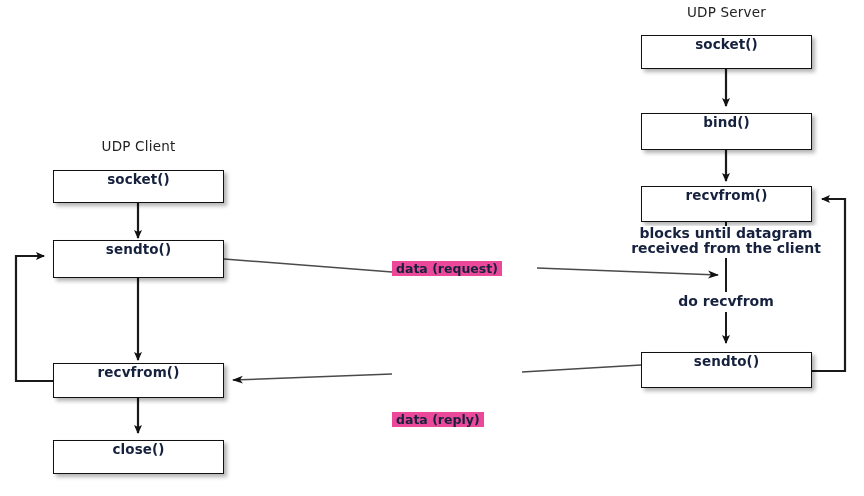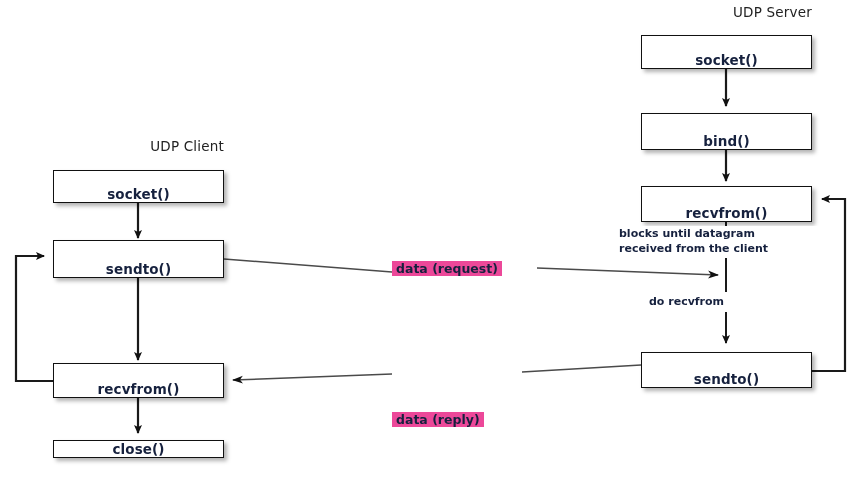--- a/index.html
+++ b/index.html
@@ -28,7 +28,7 @@
     font-weight: 400;
     color: #222222;
     white-space: nowrap;
-    text-align: right;
+    text-align: center;
     letter-spacing: 0.2px;
   }
   .node-box {

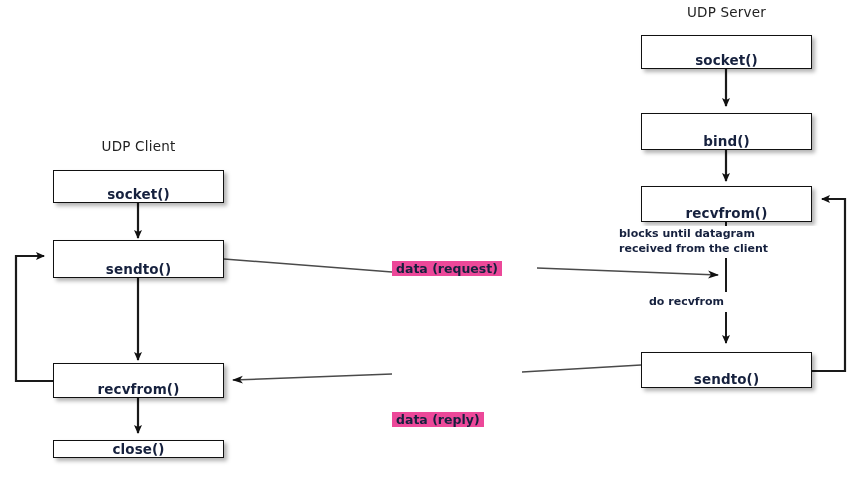--- a/index.html
+++ b/index.html
@@ -37,7 +37,7 @@
     background: #ffffff;
     border: 1.6px solid #111111;
     display: flex;
-    align-items: flex-end;
+    align-items: flex-start;
     justify-content: center;
     box-shadow: 2.5px 3px 4px rgba(0,0,0,0.30);
     z-index: 3;

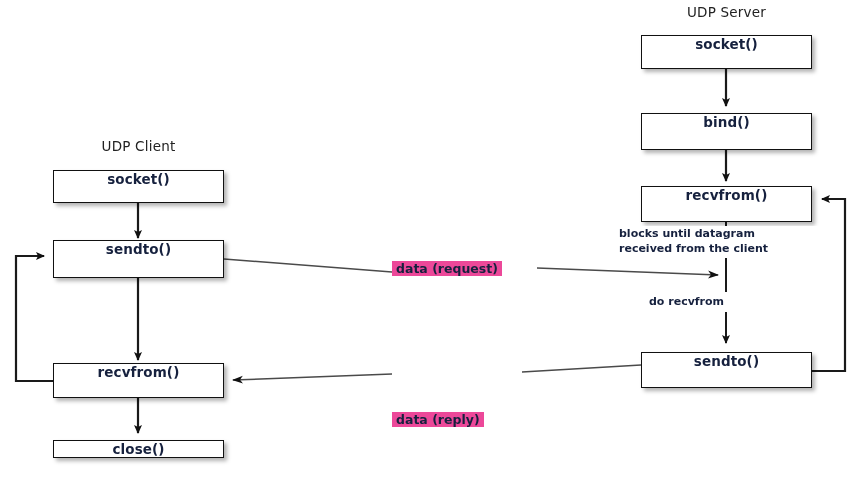--- a/index.html
+++ b/index.html
@@ -61,11 +61,11 @@
   }
   .note-text {
     position: absolute;
-    font-size: 11px;
+    font-size: 14px;
     font-weight: 700;
     color: #16213e;
     white-space: nowrap;
-    text-align: left;
+    text-align: center;
     line-height: 15px;
     z-index: 4;
   }

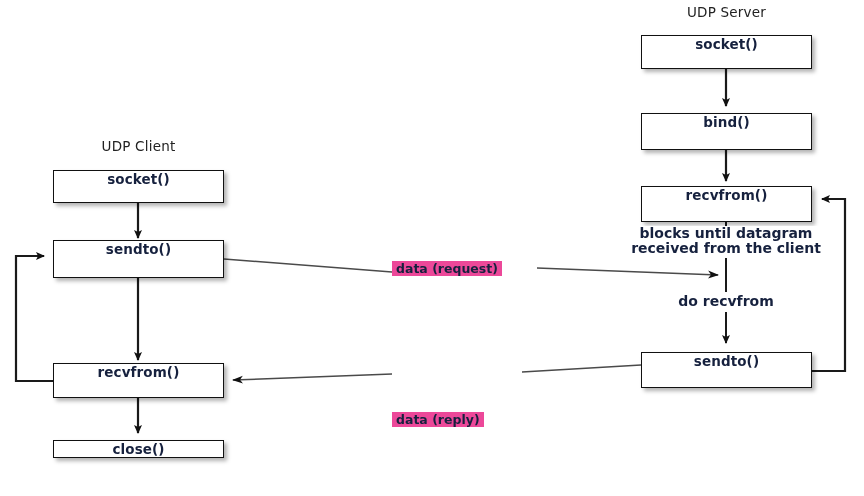--- a/index.html
+++ b/index.html
@@ -127,7 +127,7 @@
     <span class="node-label">recvfrom()</span>
   </div>
 
-  <div class="node-box" style="left:53px; top:440px; width:171px; height:18px;">
+  <div class="node-box" style="left:53px; top:440px; width:171px; height:34px;">
     <span class="node-label">close()</span>
   </div>
 

